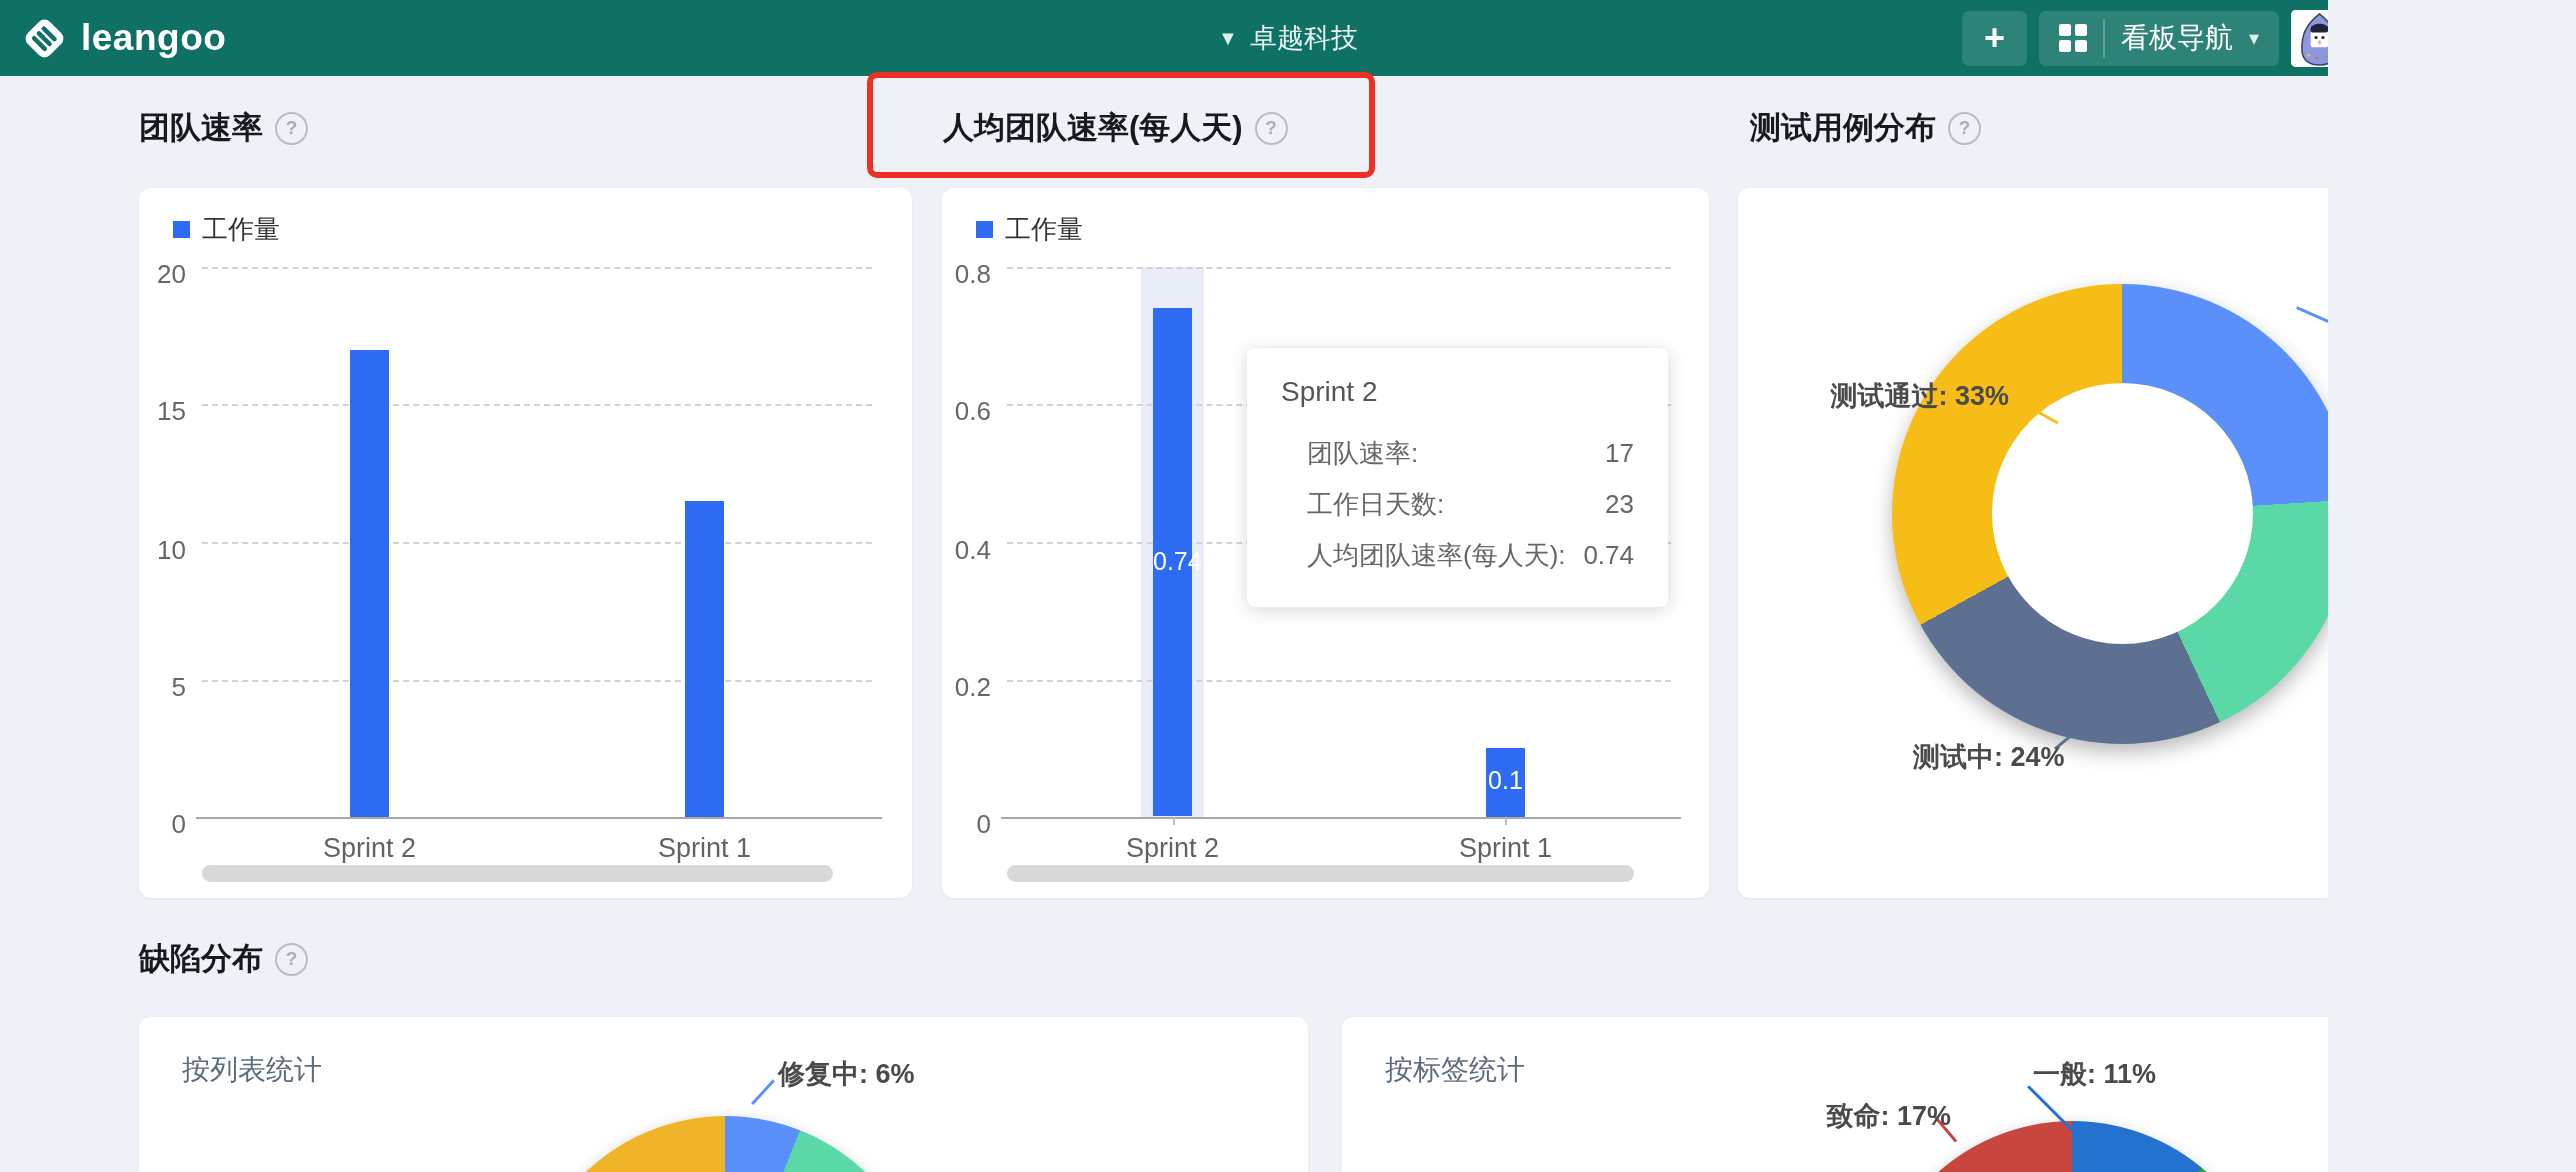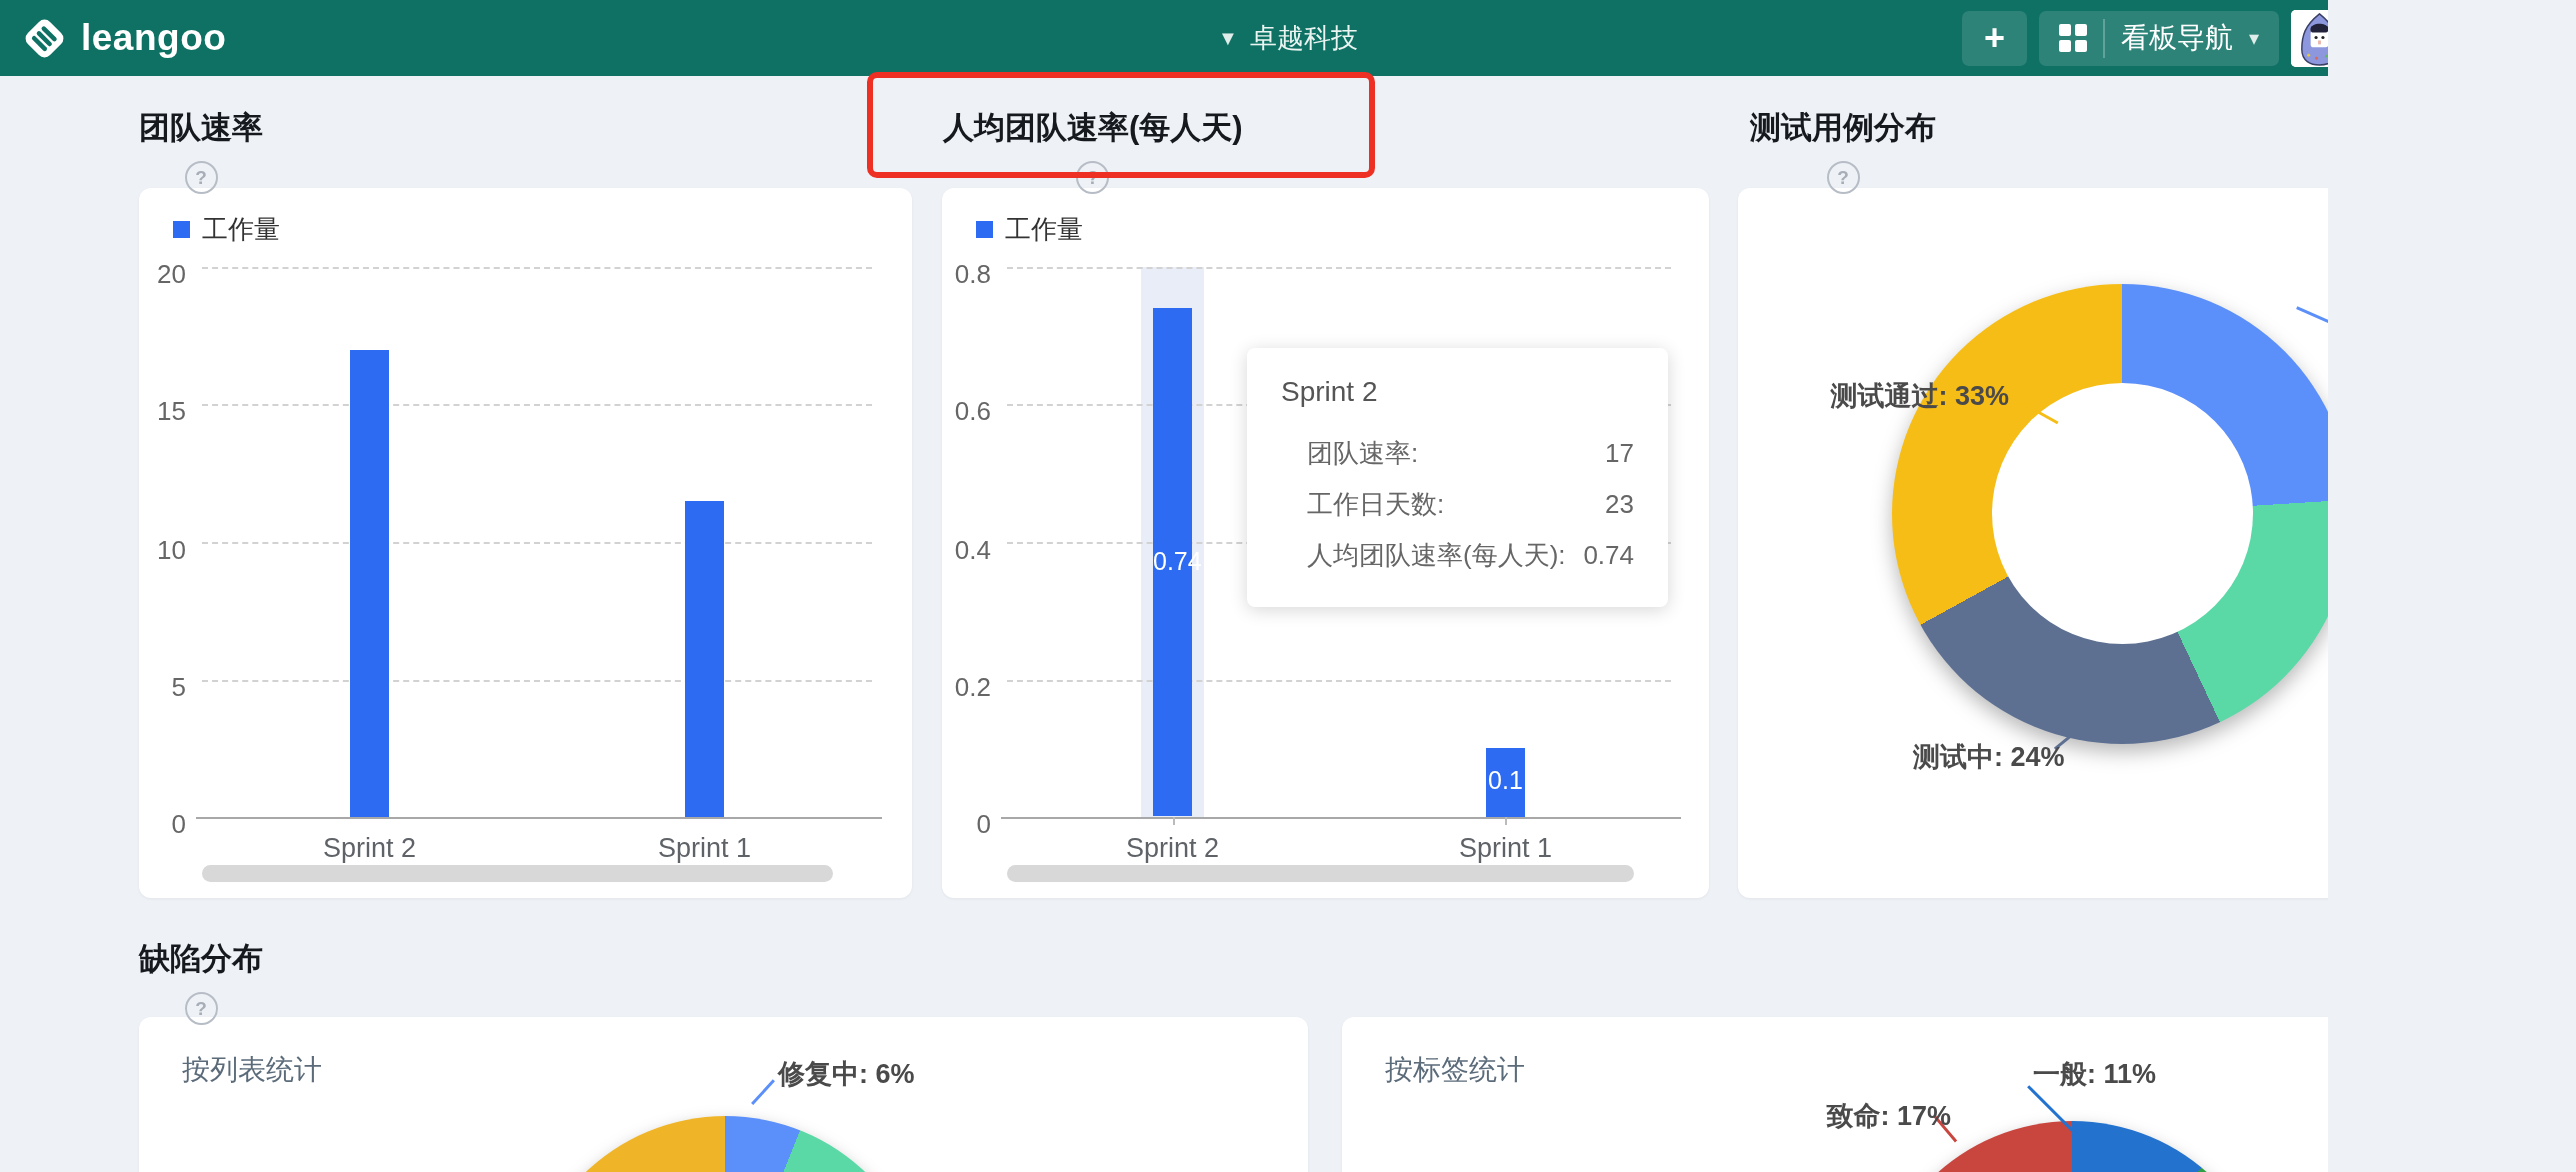--- a/index.html
+++ b/index.html
@@ -26,7 +26,7 @@
   .btn-help{width:63px;font-weight:700;font-size:32px;}
 
   
-  .sec-title{display:flex;align-items:center;gap:12px;font-size:31px;font-weight:700;color:#16191d;z-index:5;flex-direction:column;}
+  .sec-title{display:flex;align-items:center;gap:12px;font-size:31px;font-weight:700;color:#16191d;z-index:5;}
   .q-icon{width:29px;height:29px;border:2px solid #b7bdc6;border-radius:50%;color:#a7aeb8;font-size:19px;font-weight:700;display:flex;align-items:center;justify-content:center;flex:0 0 auto;}
 
   

